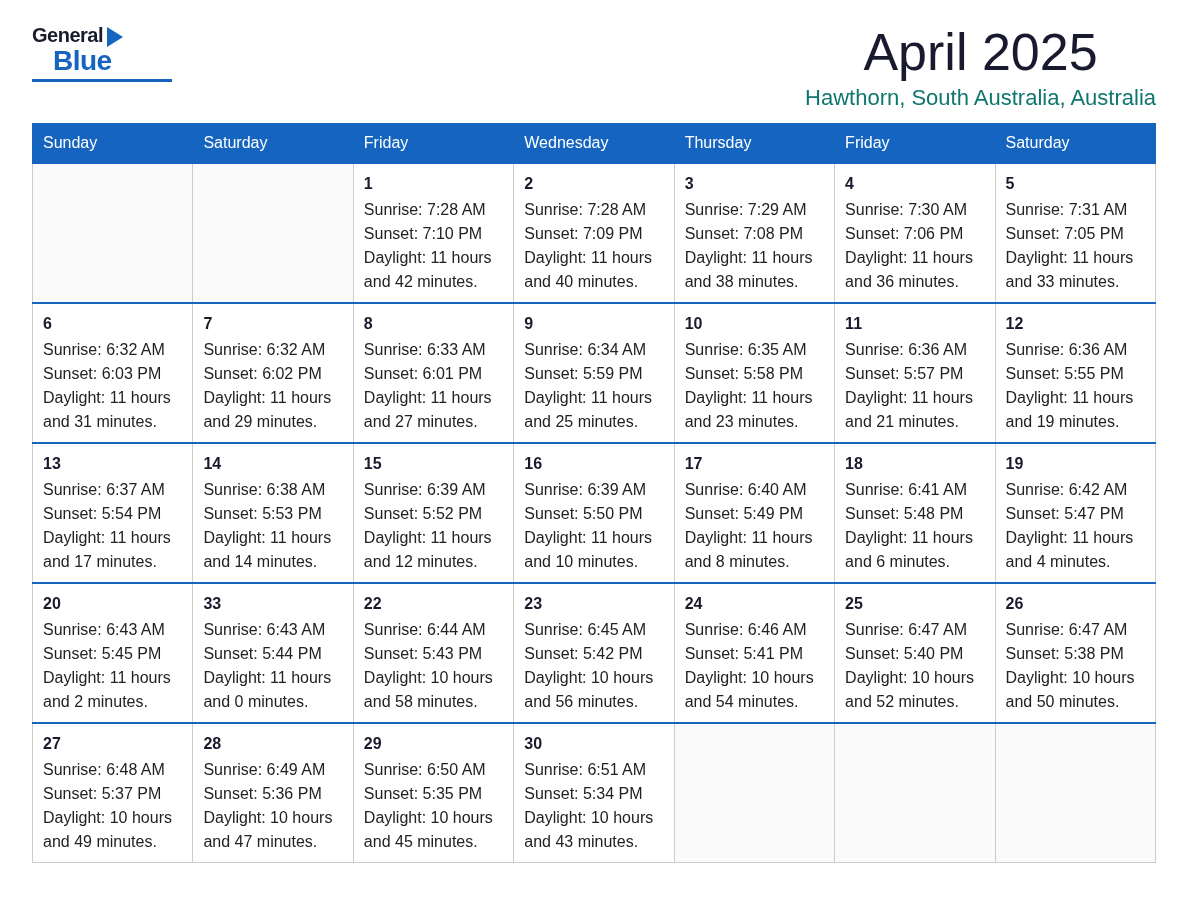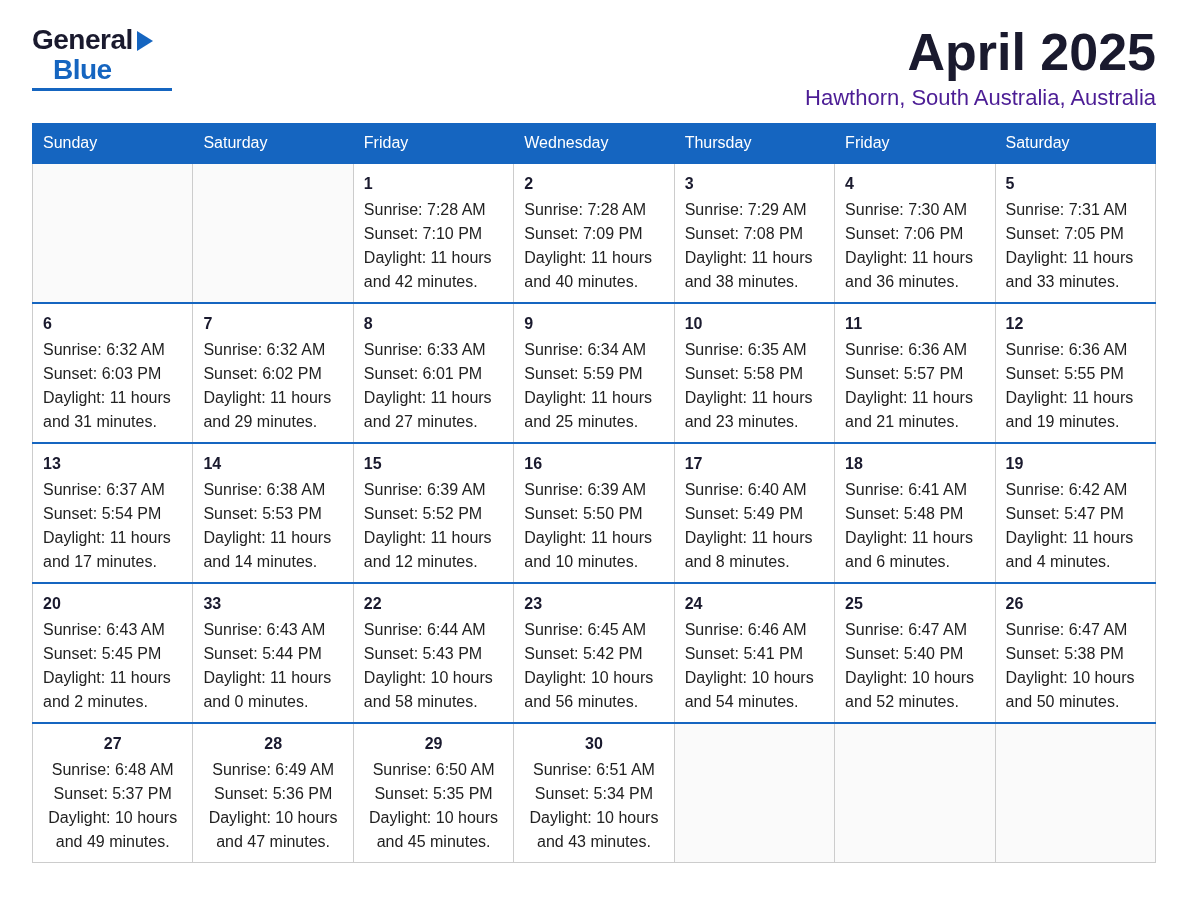--- a/index.html
+++ b/index.html
@@ -88,7 +88,7 @@
       align-items: center;
     }
     .logo-general {
-      font-size: 28px;
+      font-size: 20px;
       font-weight: bold;
       color: #1a1a2e;
       letter-spacing: -0.5px;

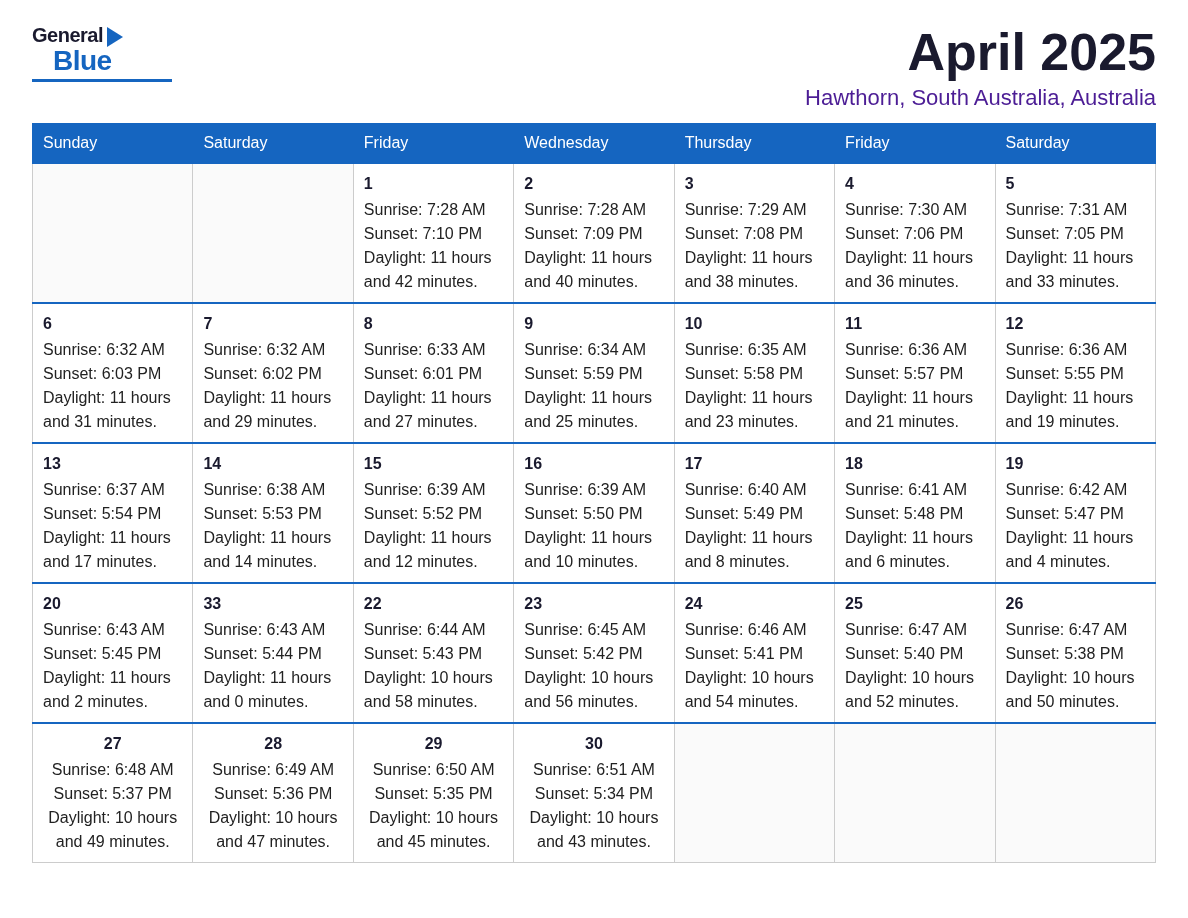--- a/index.html
+++ b/index.html
@@ -22,9 +22,10 @@
     }
     .month-title {
       font-size: 52px;
-      font-weight: bold;
+      font-weight: normal;
       color: #1a1a2e;
       line-height: 1.1;
+      text-align: center;
     }
     .location {
       font-size: 22px;

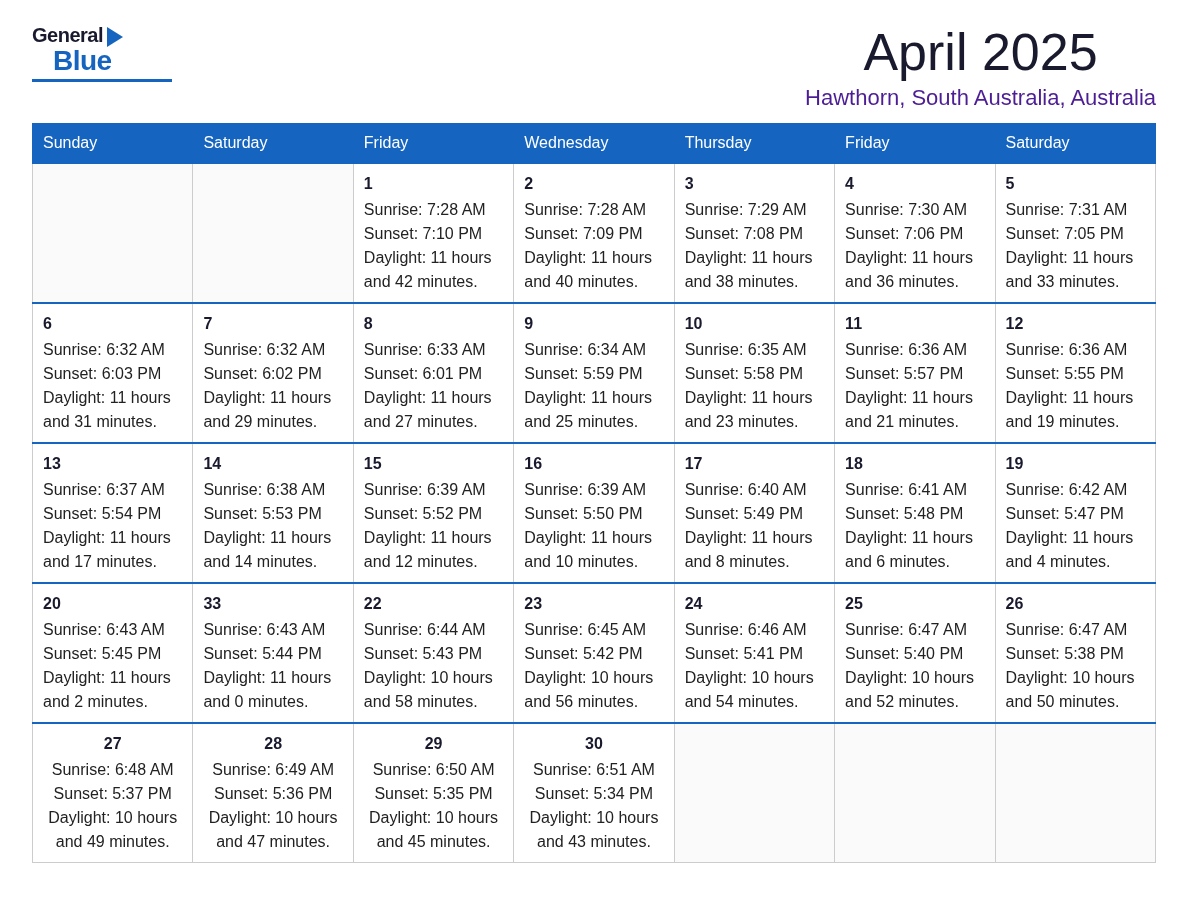--- a/index.html
+++ b/index.html
@@ -29,7 +29,7 @@
     }
     .location {
       font-size: 22px;
-      color: #4c1d95;
+      color: #0f766e;
       margin-top: 4px;
     }
     .calendar {

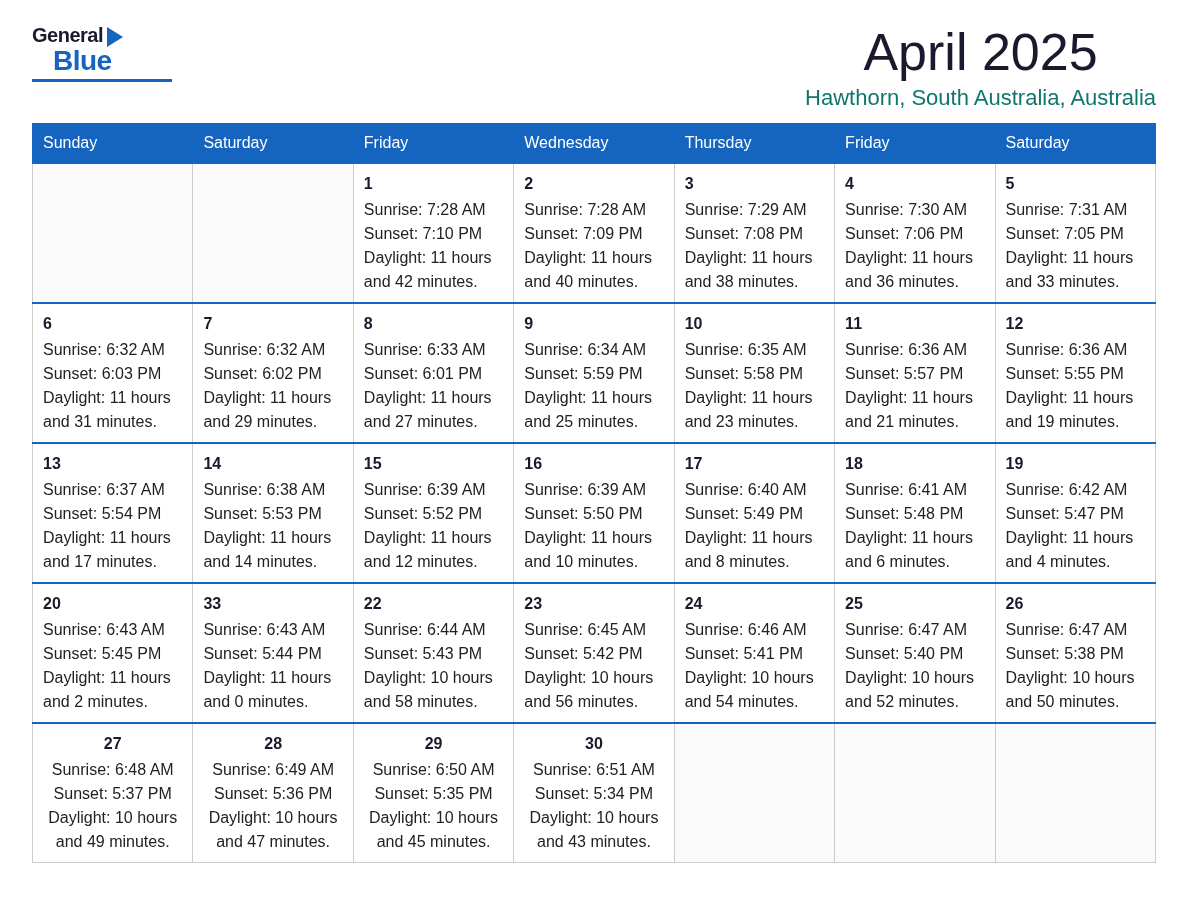--- a/index.html
+++ b/index.html
@@ -73,7 +73,6 @@
     }
     .calendar tbody tr:last-child {
       border-bottom: none;
-      text-align: center;
     }
     .empty-cell {
       background: #fafafa;

